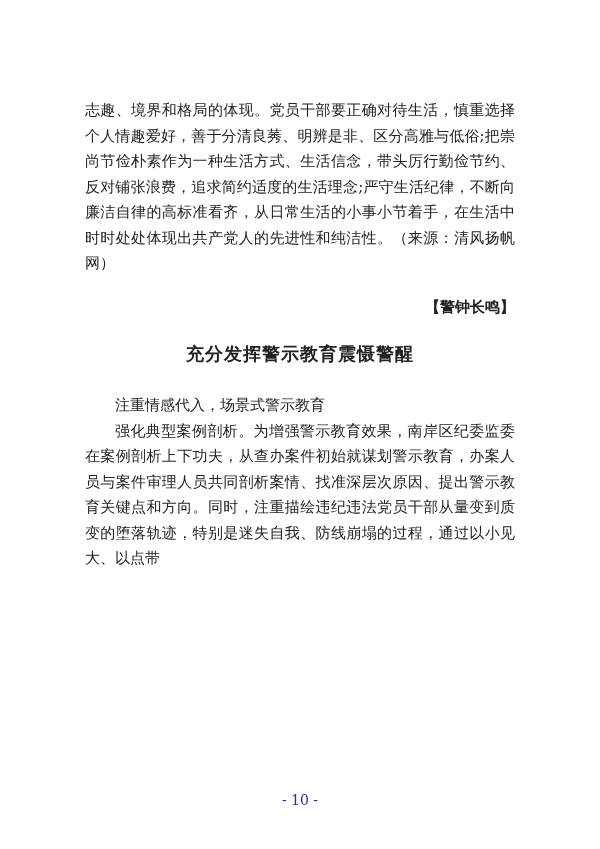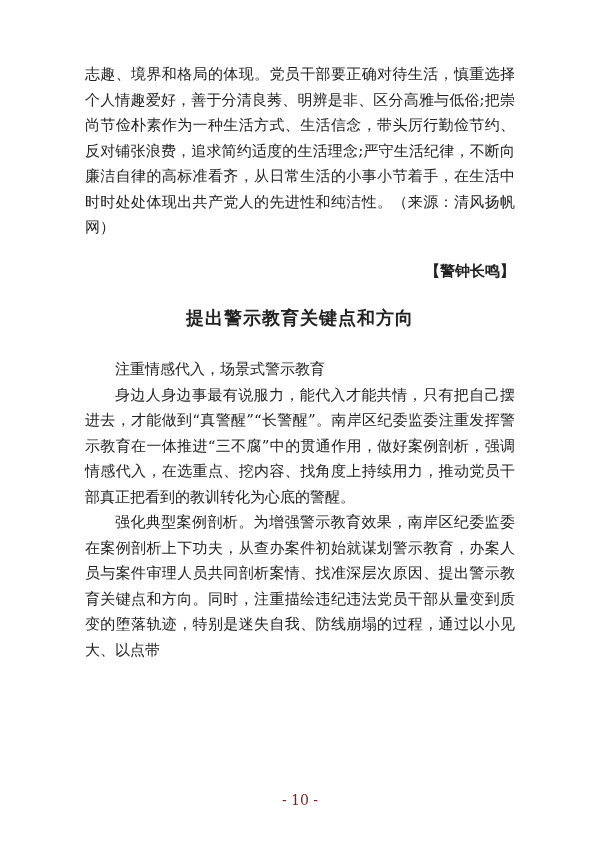--- a/index.html
+++ b/index.html
@@ -12,7 +12,7 @@
     width: 600px;
     height: 849px;
     box-sizing: border-box;
-    padding: 62px 85px 0 85px;
+    padding: 98px 85px 0 85px;
     background: #ffffff;
     overflow: hidden;
     font-family: "DejaVu Serif", "Liberation Serif", serif;

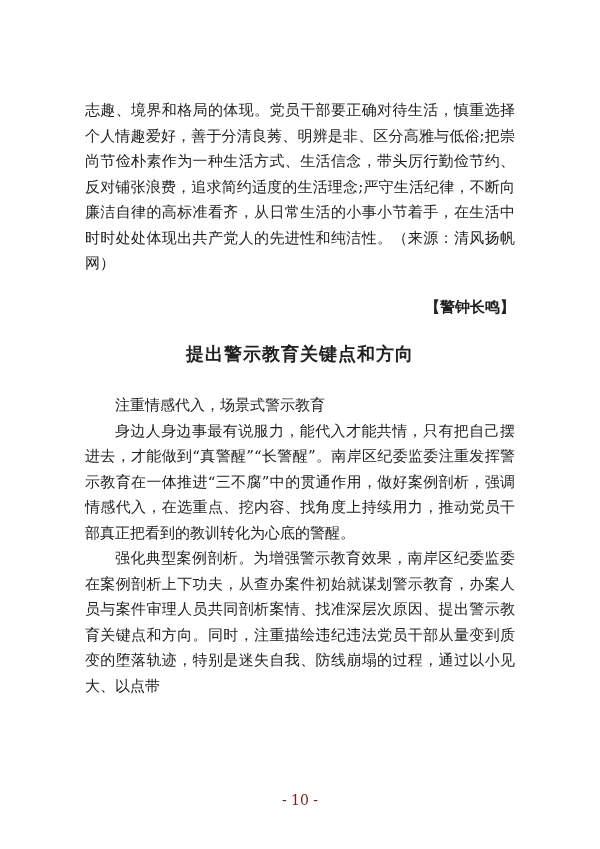--- a/index.html
+++ b/index.html
@@ -63,7 +63,7 @@
 
   <p class="section-label">【警钟长鸣】</p>
 
-  <h1 class="article-title">提出警示教育关键点和方向</h1>
+  <h1 class="article-title">充分发挥警示教育震慑警醒</h1>
 
 
   <p class="body-text indent">注重情感代入，场景式警示教育</p>

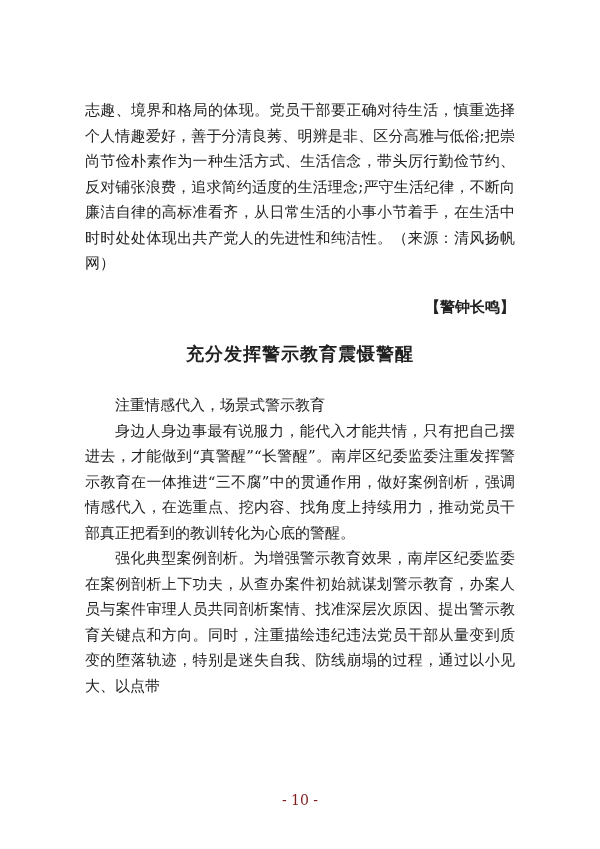--- a/index.html
+++ b/index.html
@@ -68,7 +68,6 @@
 
   <p class="body-text indent">注重情感代入，场景式警示教育</p>
 
-  <p class="body-text indent">身边人身边事最有说服力，能代入才能共情，只有把自己摆进去，才能做到“真警醒”“长警醒”。南岸区纪委监委注重发挥警示教育在一体推进“三不腐”中的贯通作用，做好案例剖析，强调情感代入，在选重点、挖内容、找角度上持续用力，推动党员干部真正把看到的教训转化为心底的警醒。</p>
 
   <p class="body-text indent">强化典型案例剖析。为增强警示教育效果，南岸区纪委监委在案例剖析上下功夫，从查办案件初始就谋划警示教育，办案人员与案件审理人员共同剖析案情、找准深层次原因、提出警示教育关键点和方向。同时，注重描绘违纪违法党员干部从量变到质变的堕落轨迹，特别是迷失自我、防线崩塌的过程，通过以小见大、以点带</p>
 

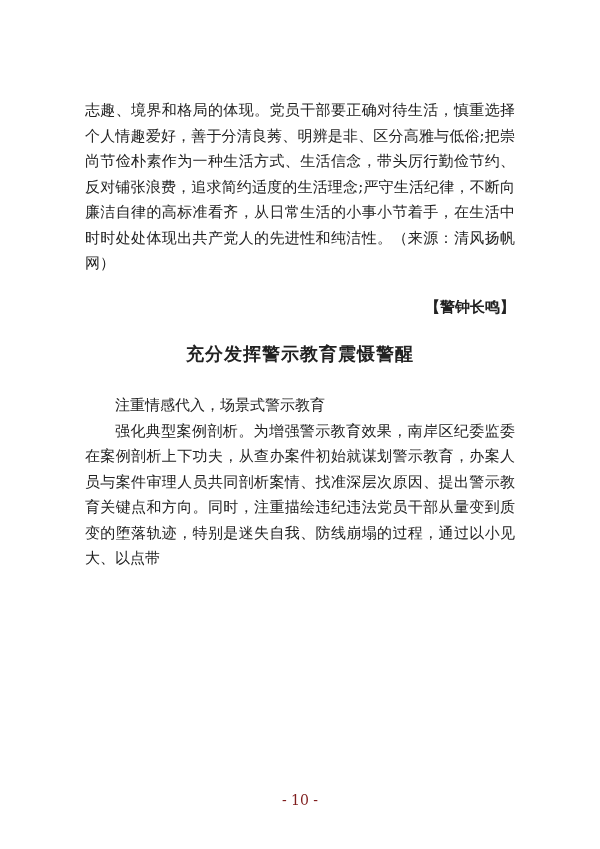--- a/index.html
+++ b/index.html
@@ -51,7 +51,7 @@
     text-align: center;
     font-size: 14px;
     line-height: 18px;
-    color: #7f1d1d;
+    color: #4c1d95;
   }
 </style>
 </head>

